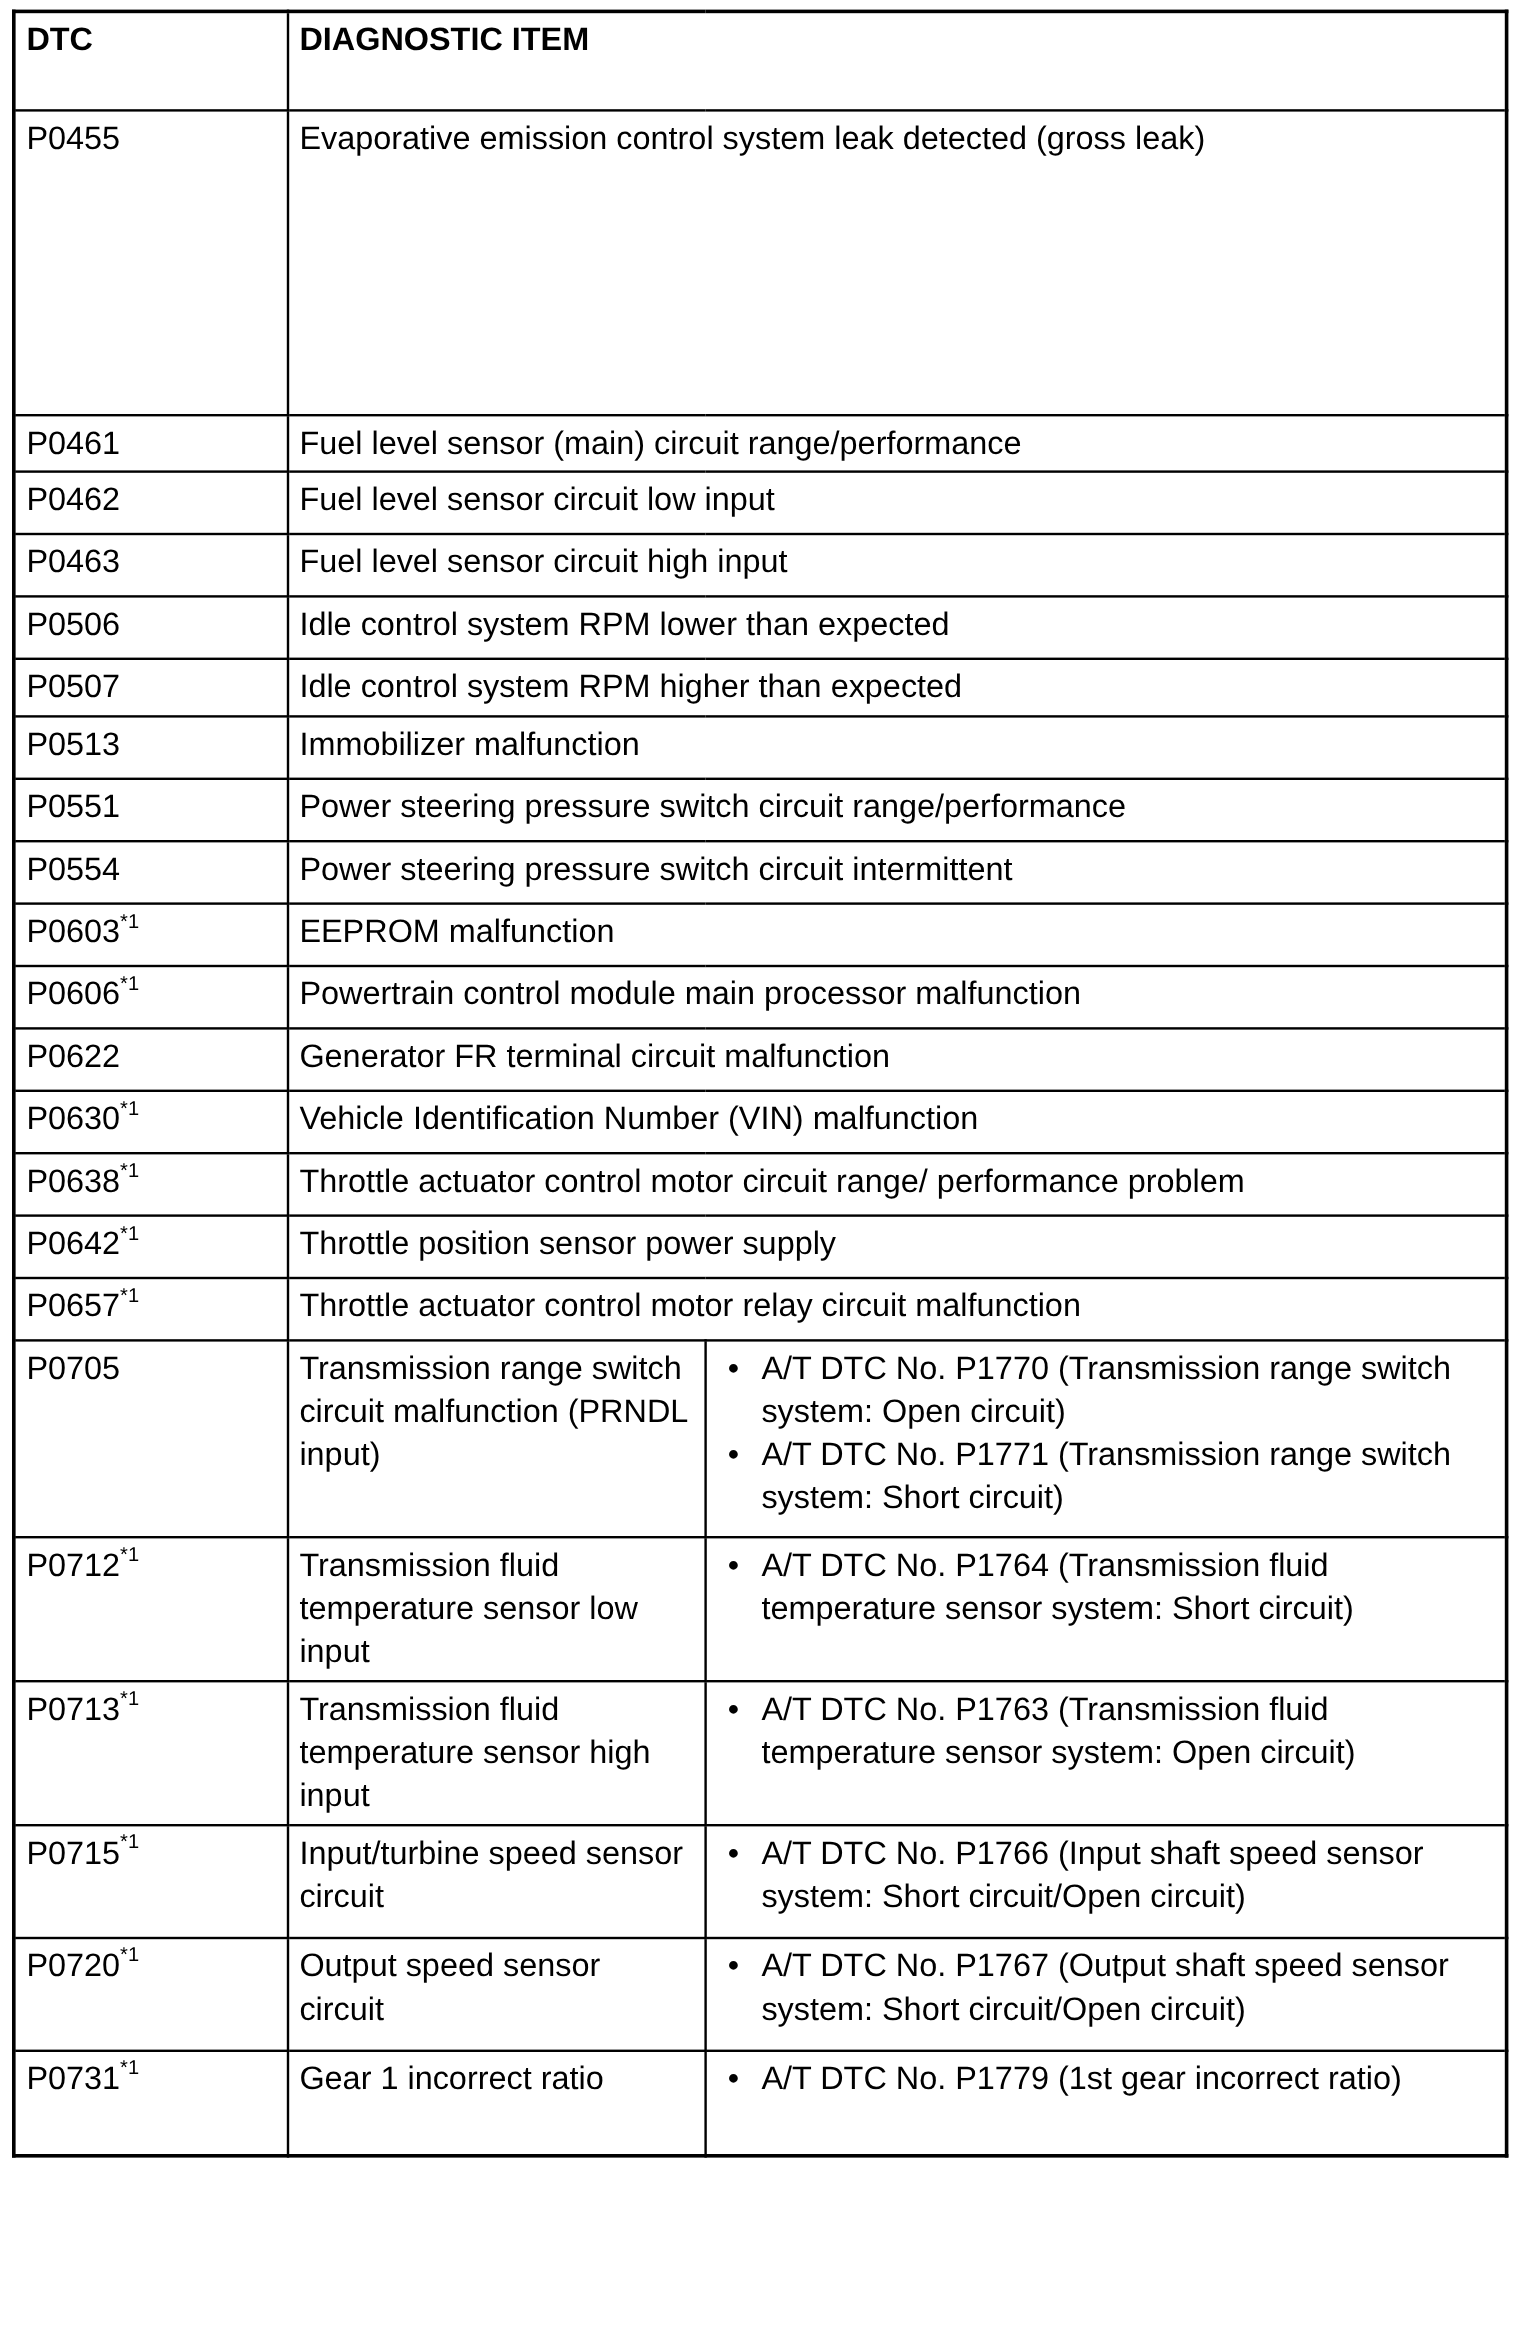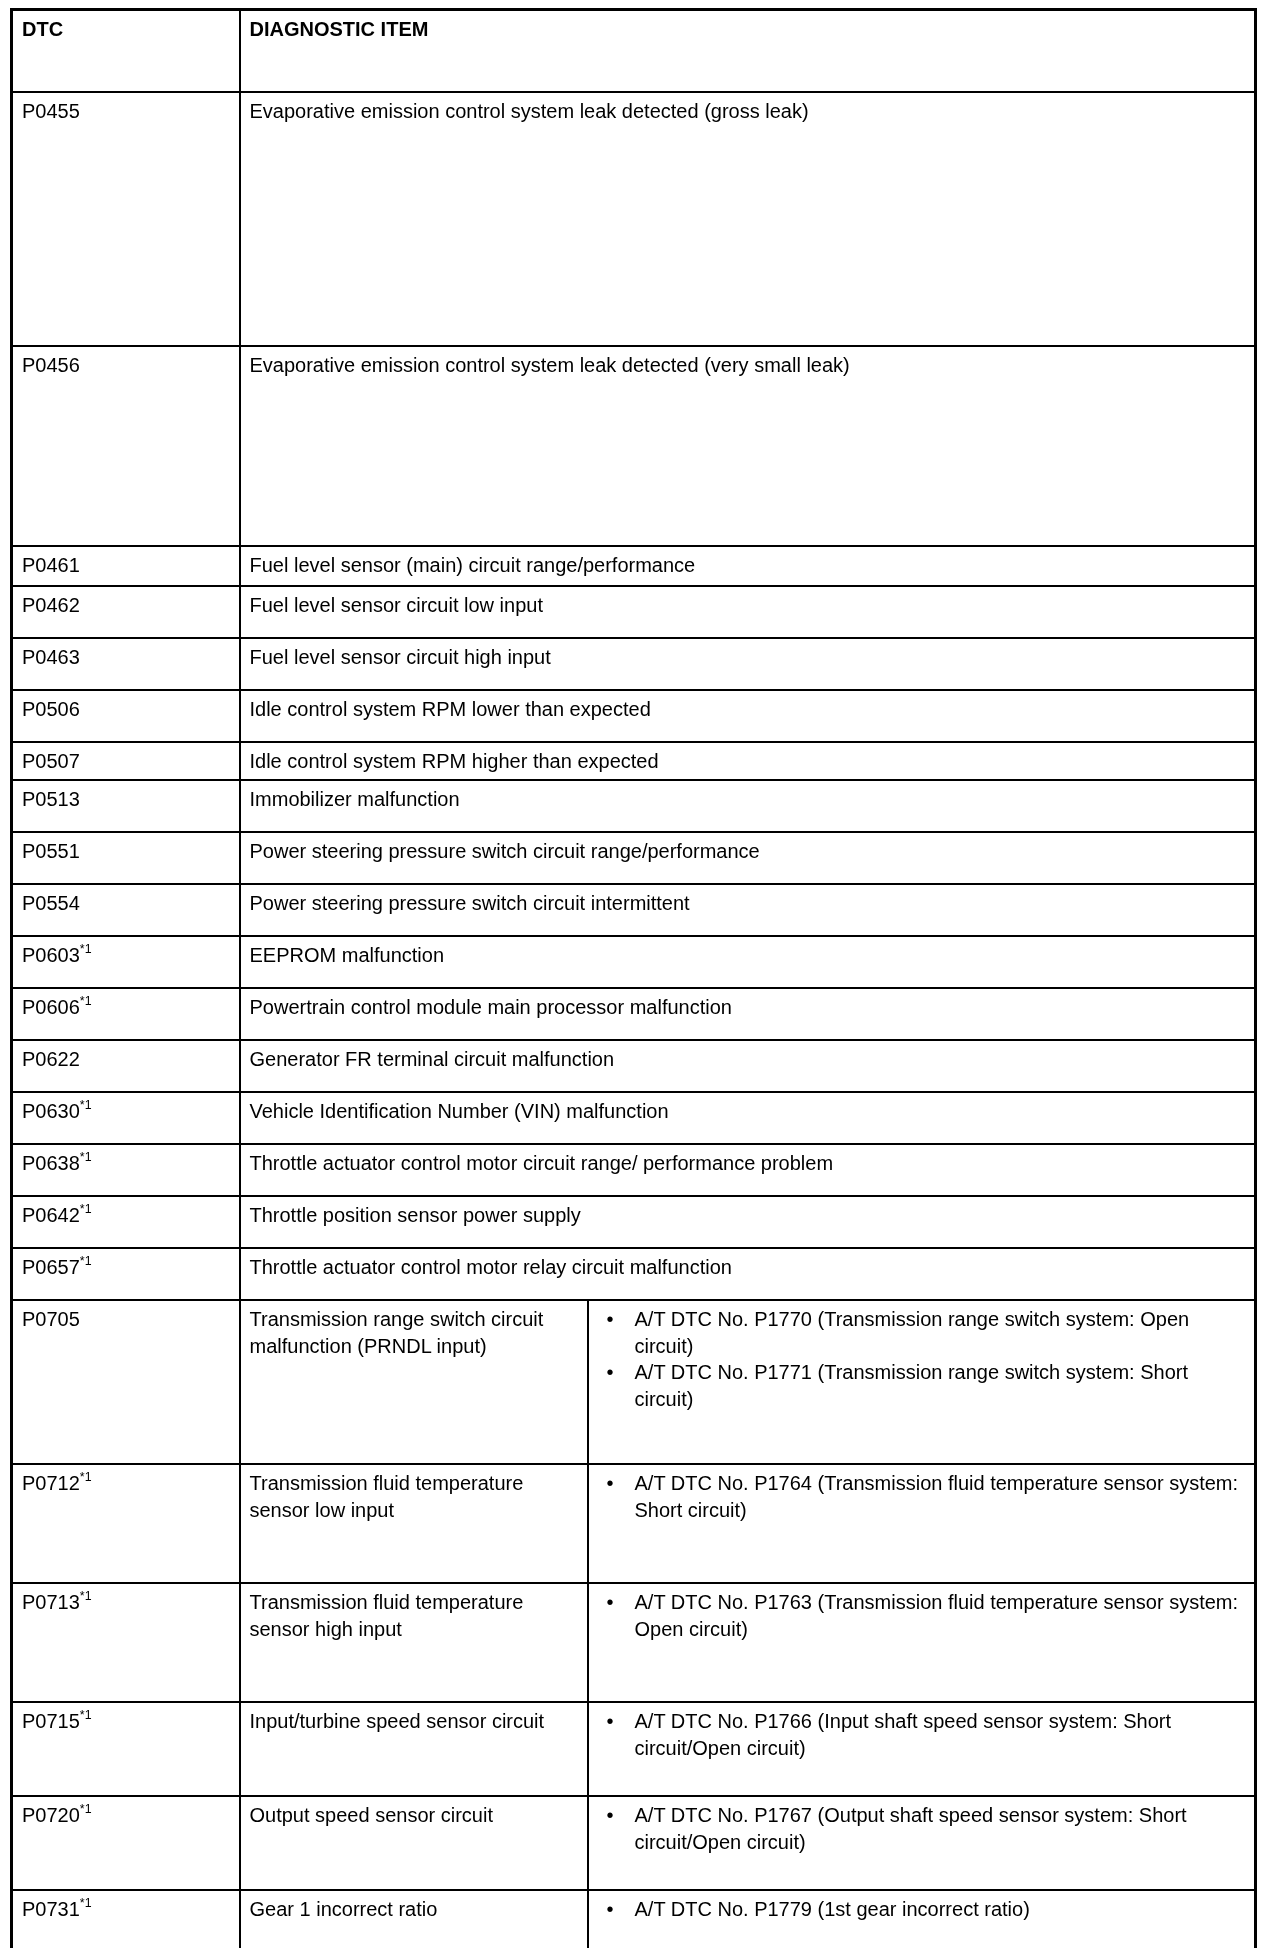--- a/index.html
+++ b/index.html
@@ -30,7 +30,7 @@
     border: 2px solid #000;
     vertical-align: top;
     text-align: left;
-    font-size: 20px;
+    font-size: 27px;
     line-height: 1.33;
     padding: 5px 10px 5px 9px;
     word-wrap: break-word;

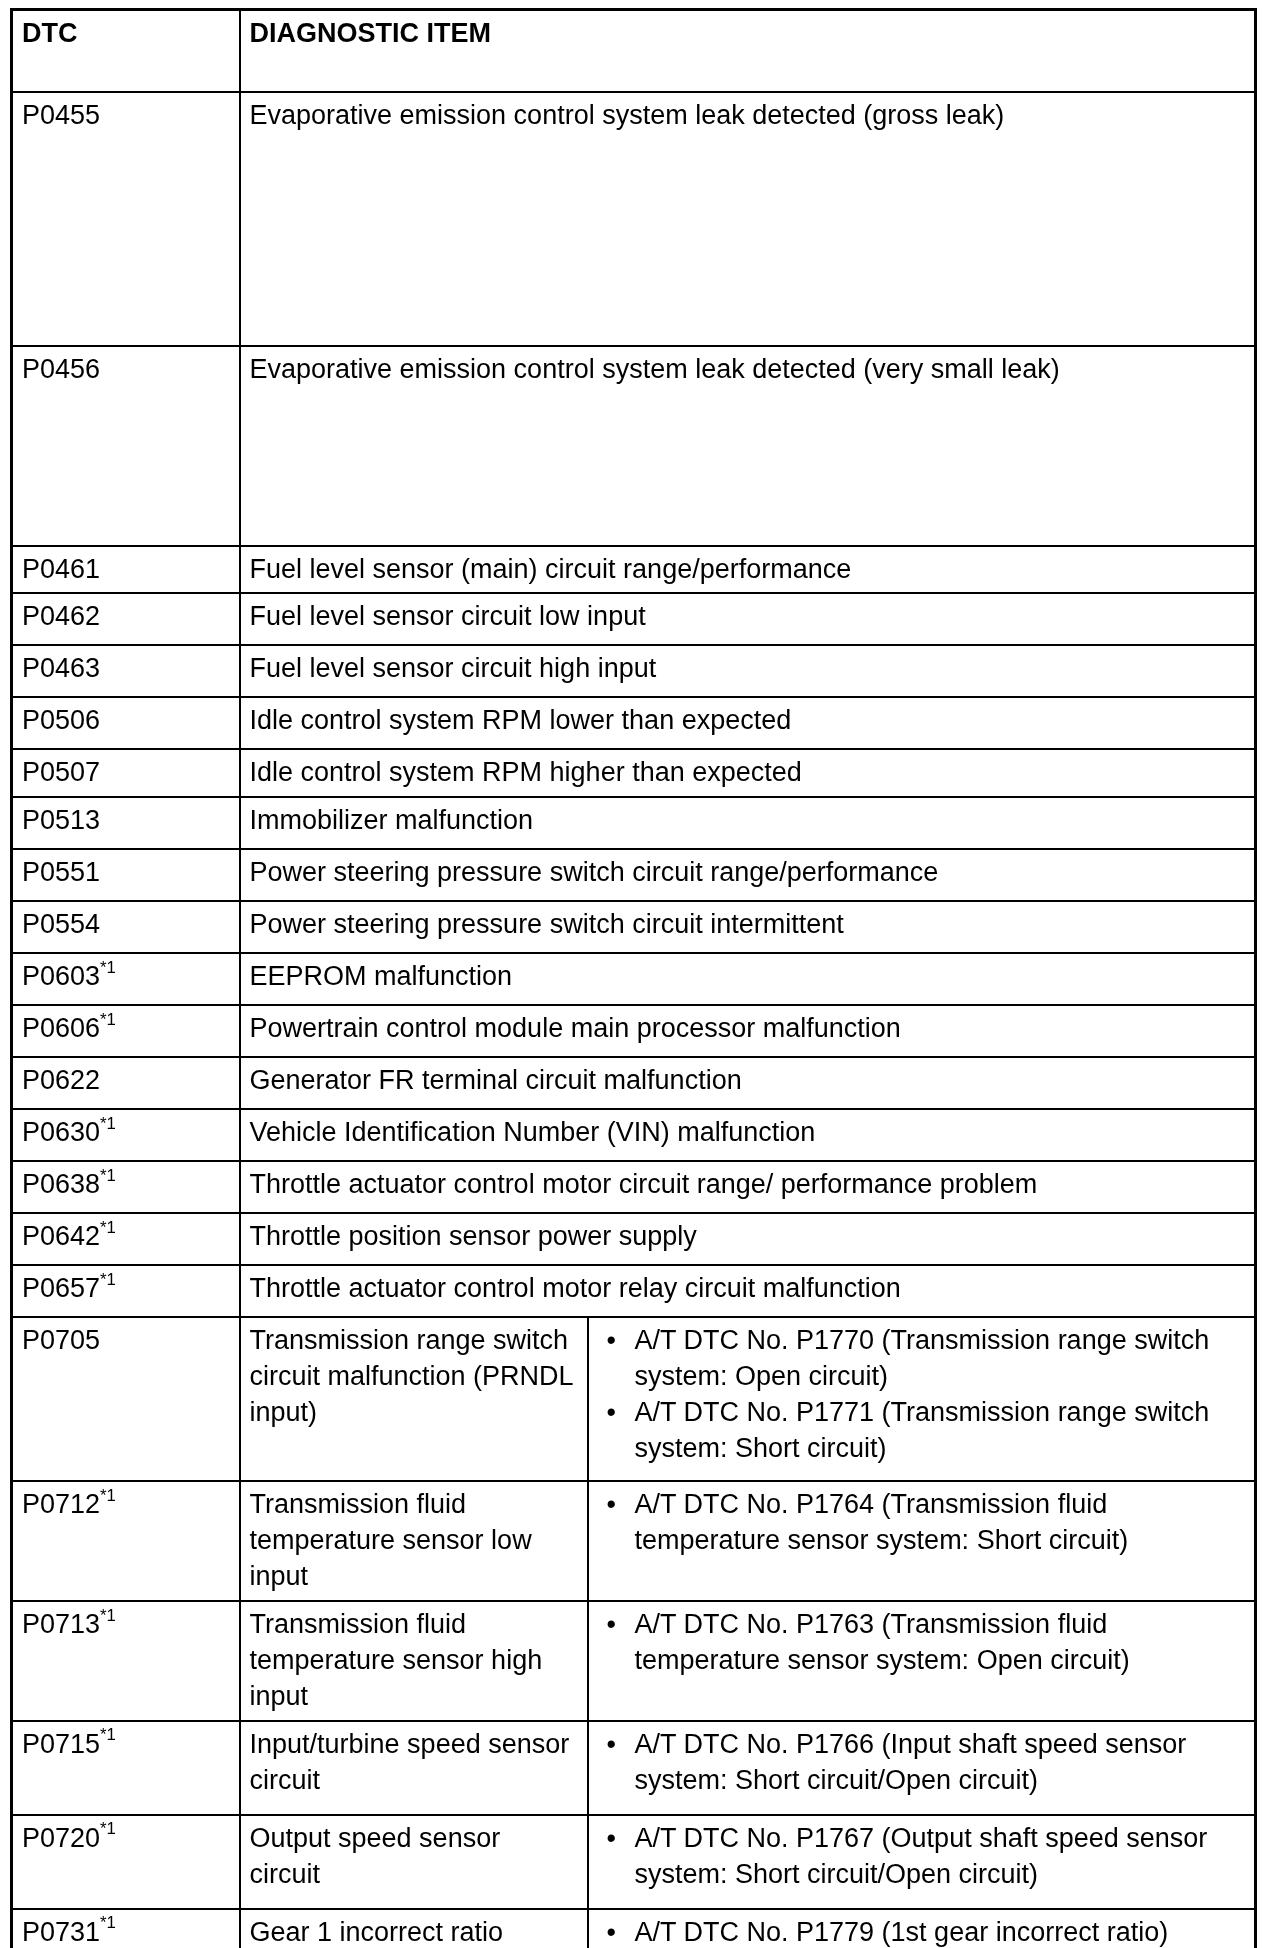--- a/index.html
+++ b/index.html
@@ -77,10 +77,6 @@
           <td class="dtc-cell"><span>P0455</span></td>
           <td class="item-cell" colspan="2">Evaporative emission control system leak detected (gross leak)</td>
         </tr>
-        <tr style="height: 200px;">
-          <td class="dtc-cell"><span>P0456</span></td>
-          <td class="item-cell" colspan="2">Evaporative emission control system leak detected (very small leak)</td>
-        </tr>
         <tr style="height: 40px;">
           <td class="dtc-cell"><span>P0461</span></td>
           <td class="item-cell" colspan="2">Fuel level sensor (main) circuit range/performance</td>

